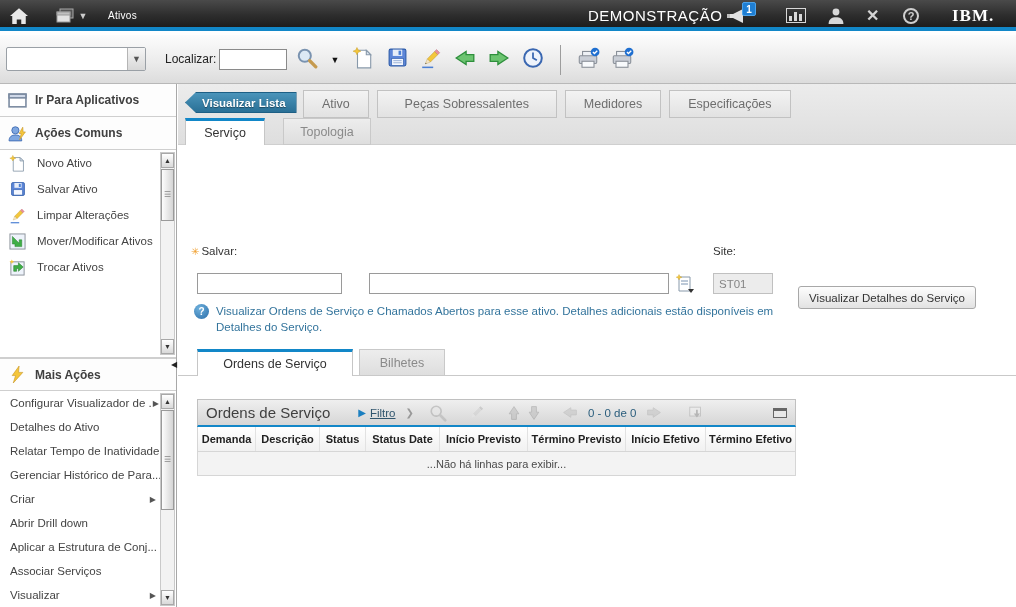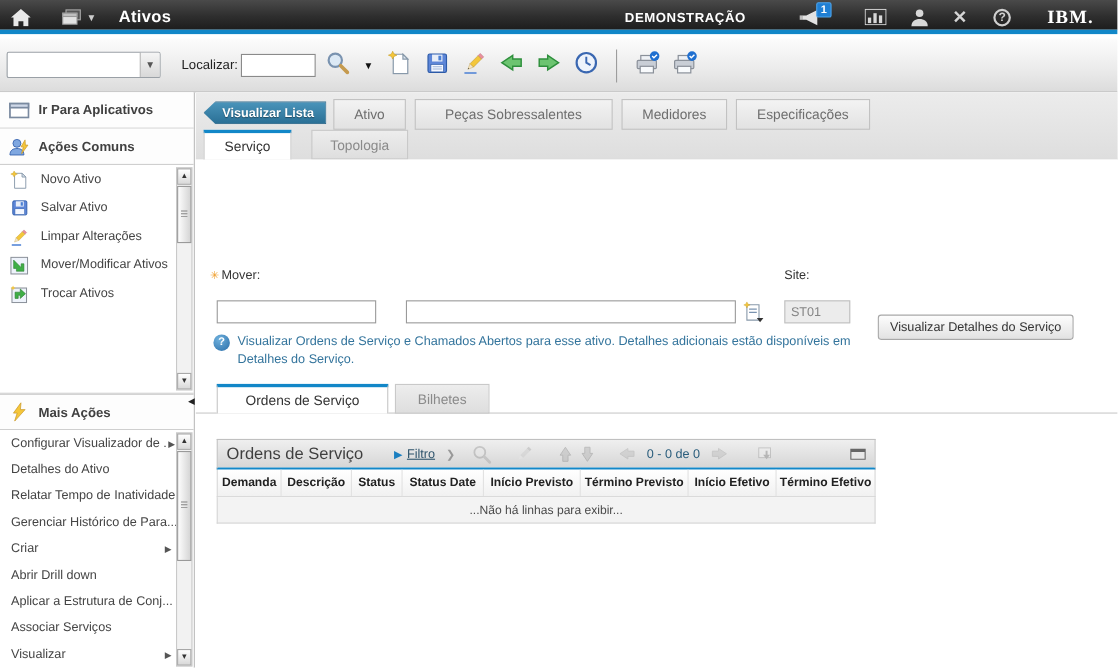--- a/index.html
+++ b/index.html
@@ -12,7 +12,7 @@
     background:linear-gradient(180deg,#4a4a4a 0%,#2e2e2e 55%,#1d1d1d 100%);
     border-bottom:4px solid #1287c8; }
   .titlebar .tb-item { position:absolute; top:0; height:31px; display:flex; align-items:center; }
-  .app-title { left:108px; color:#fff; font-size:15px; font-weight:bold; letter-spacing:.3px; }
+  .app-title { left:108px; color:#fff; font-size:10px; font-weight:normal; letter-spacing:.3px; }
   .env-label { left:568px; color:#fff; font-size:12px; font-weight:bold; letter-spacing:.5px; }
   .hd-ic { display:inline-flex; align-items:center; justify-content:center; }
   .badge { position:absolute; left:16px; top:2px; min-width:14px; height:14px; background:#1f7fd4;

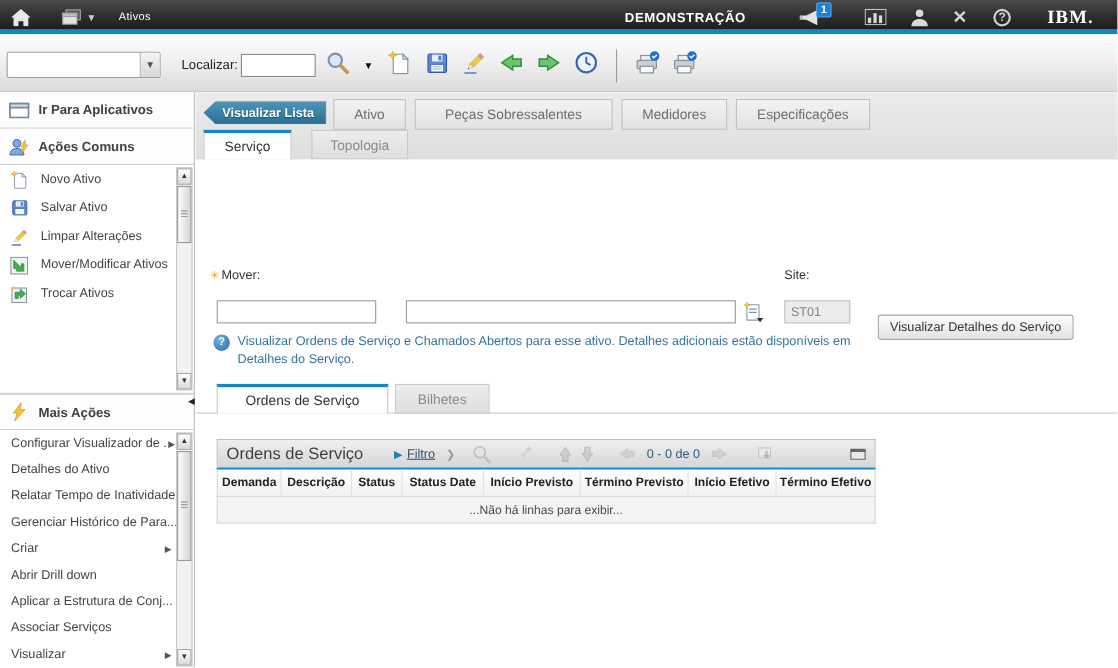--- a/index.html
+++ b/index.html
@@ -13,7 +13,7 @@
     border-bottom:4px solid #1287c8; }
   .titlebar .tb-item { position:absolute; top:0; height:31px; display:flex; align-items:center; }
   .app-title { left:108px; color:#fff; font-size:10px; font-weight:normal; letter-spacing:.3px; }
-  .env-label { left:568px; color:#fff; font-size:12px; font-weight:bold; letter-spacing:.5px; }
+  .env-label { left:588px; color:#fff; font-size:15px; font-weight:normal; letter-spacing:.5px; }
   .hd-ic { display:inline-flex; align-items:center; justify-content:center; }
   .badge { position:absolute; left:16px; top:2px; min-width:14px; height:14px; background:#1f7fd4;
     color:#fff; font-size:10px; font-weight:bold; text-align:center; line-height:14px;

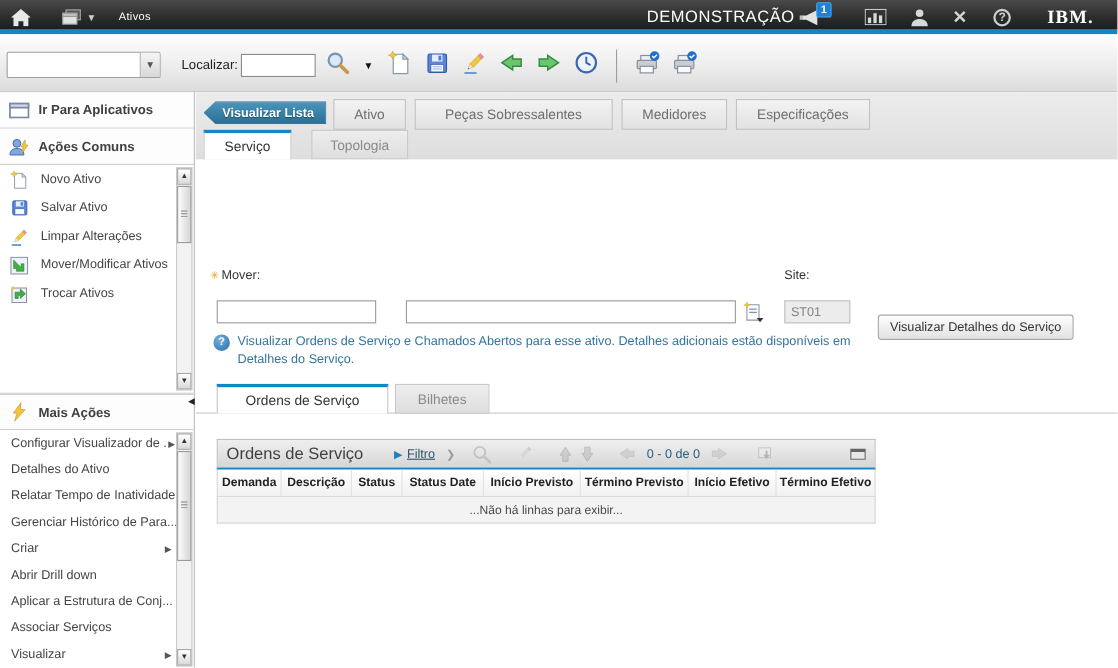--- a/index.html
+++ b/index.html
@@ -475,7 +475,7 @@
     <div class="content">
 
       <div class="fld-label asset-label">
-        <span class="req-star">✳</span><span>Mover:</span>
+        <span class="req-star">✳</span><span>Salvar:</span>
       </div>
       <input class="txt-input asset-input" value="" style="">
       <input class="txt-input desc-input" value="" style="">

